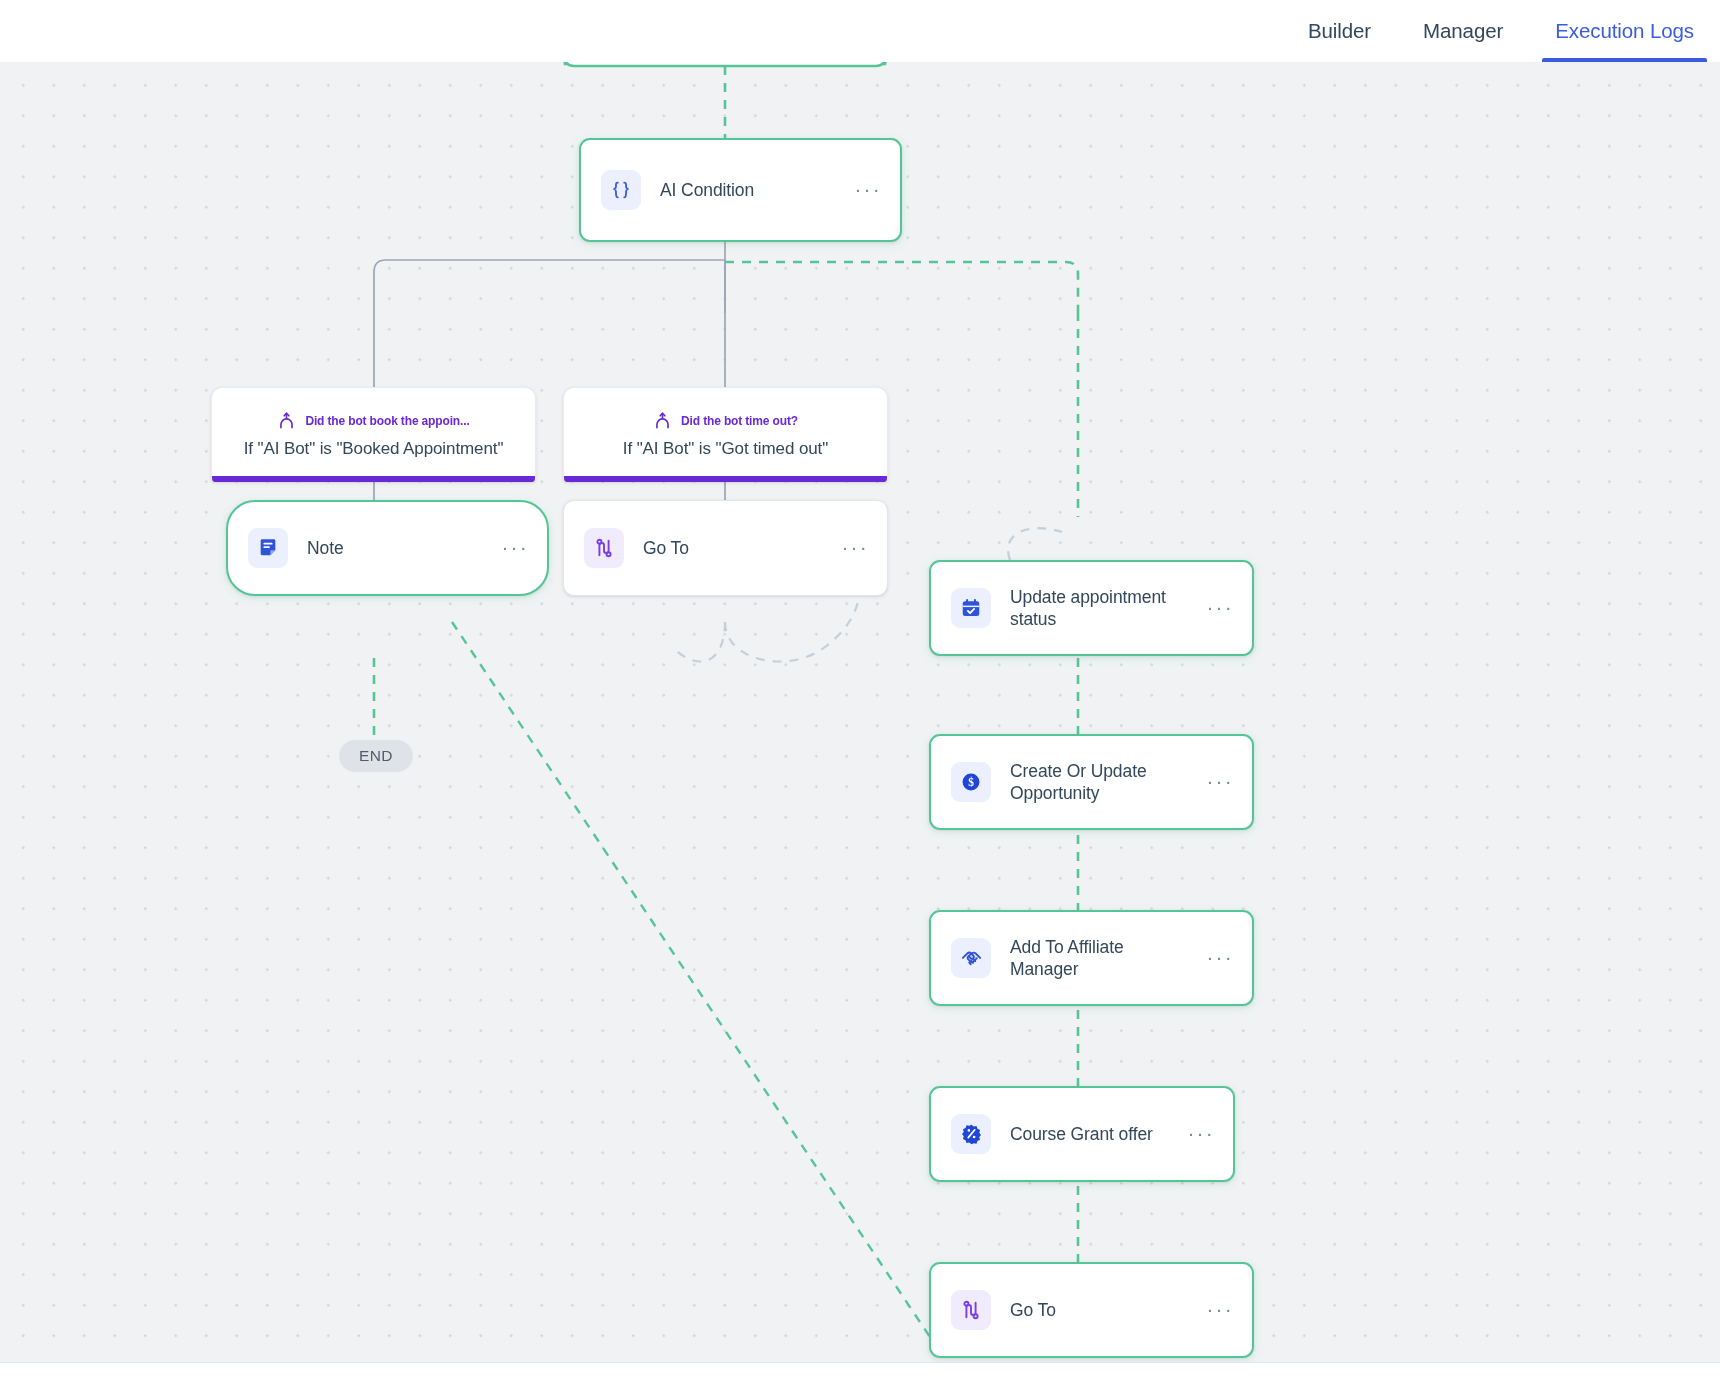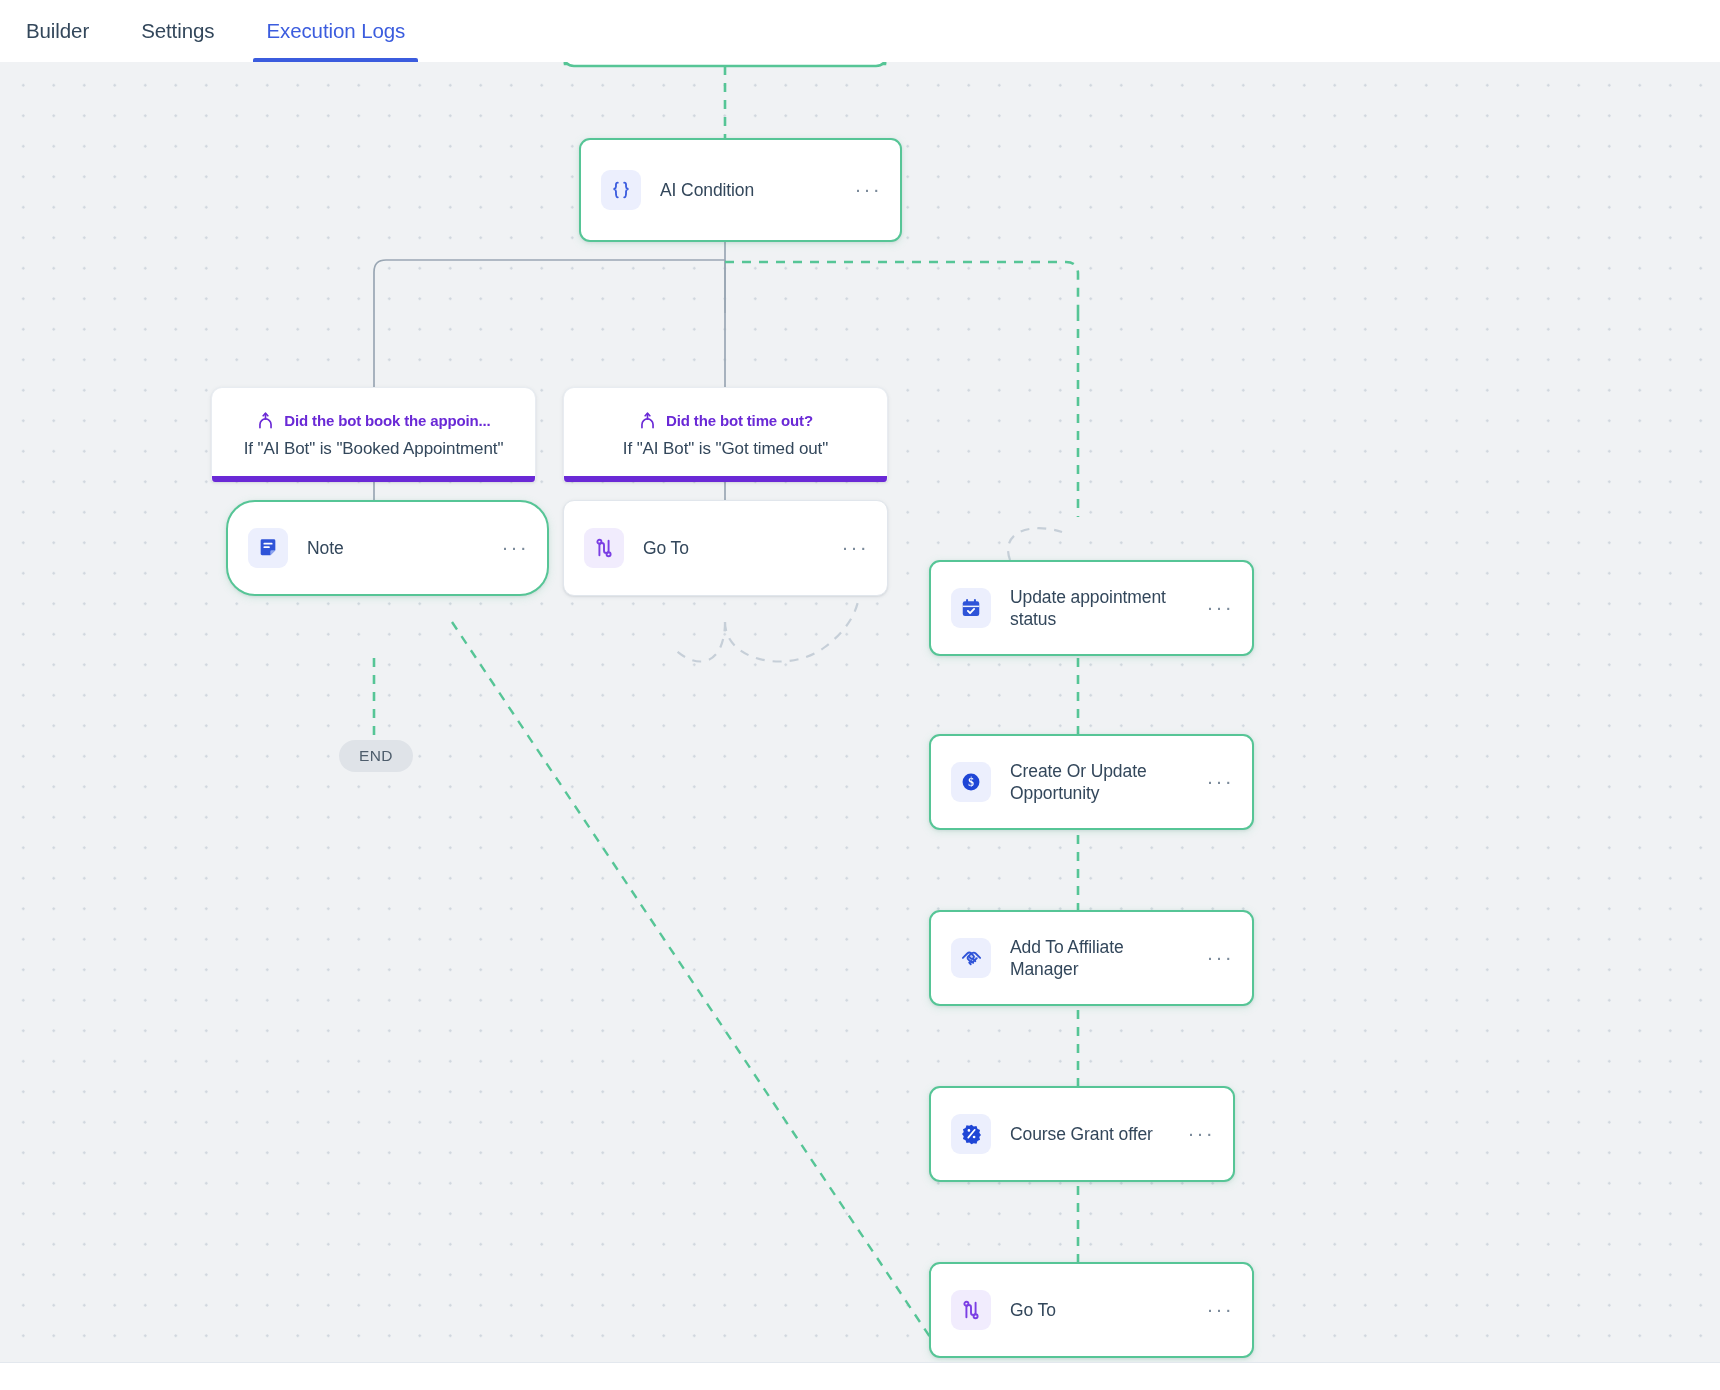--- a/index.html
+++ b/index.html
@@ -22,7 +22,7 @@
     background: #ffffff;
     display: flex;
     align-items: flex-start;
-    justify-content: flex-start;
+    justify-content: flex-end;
     gap: 0px;
     z-index: 50;
   }

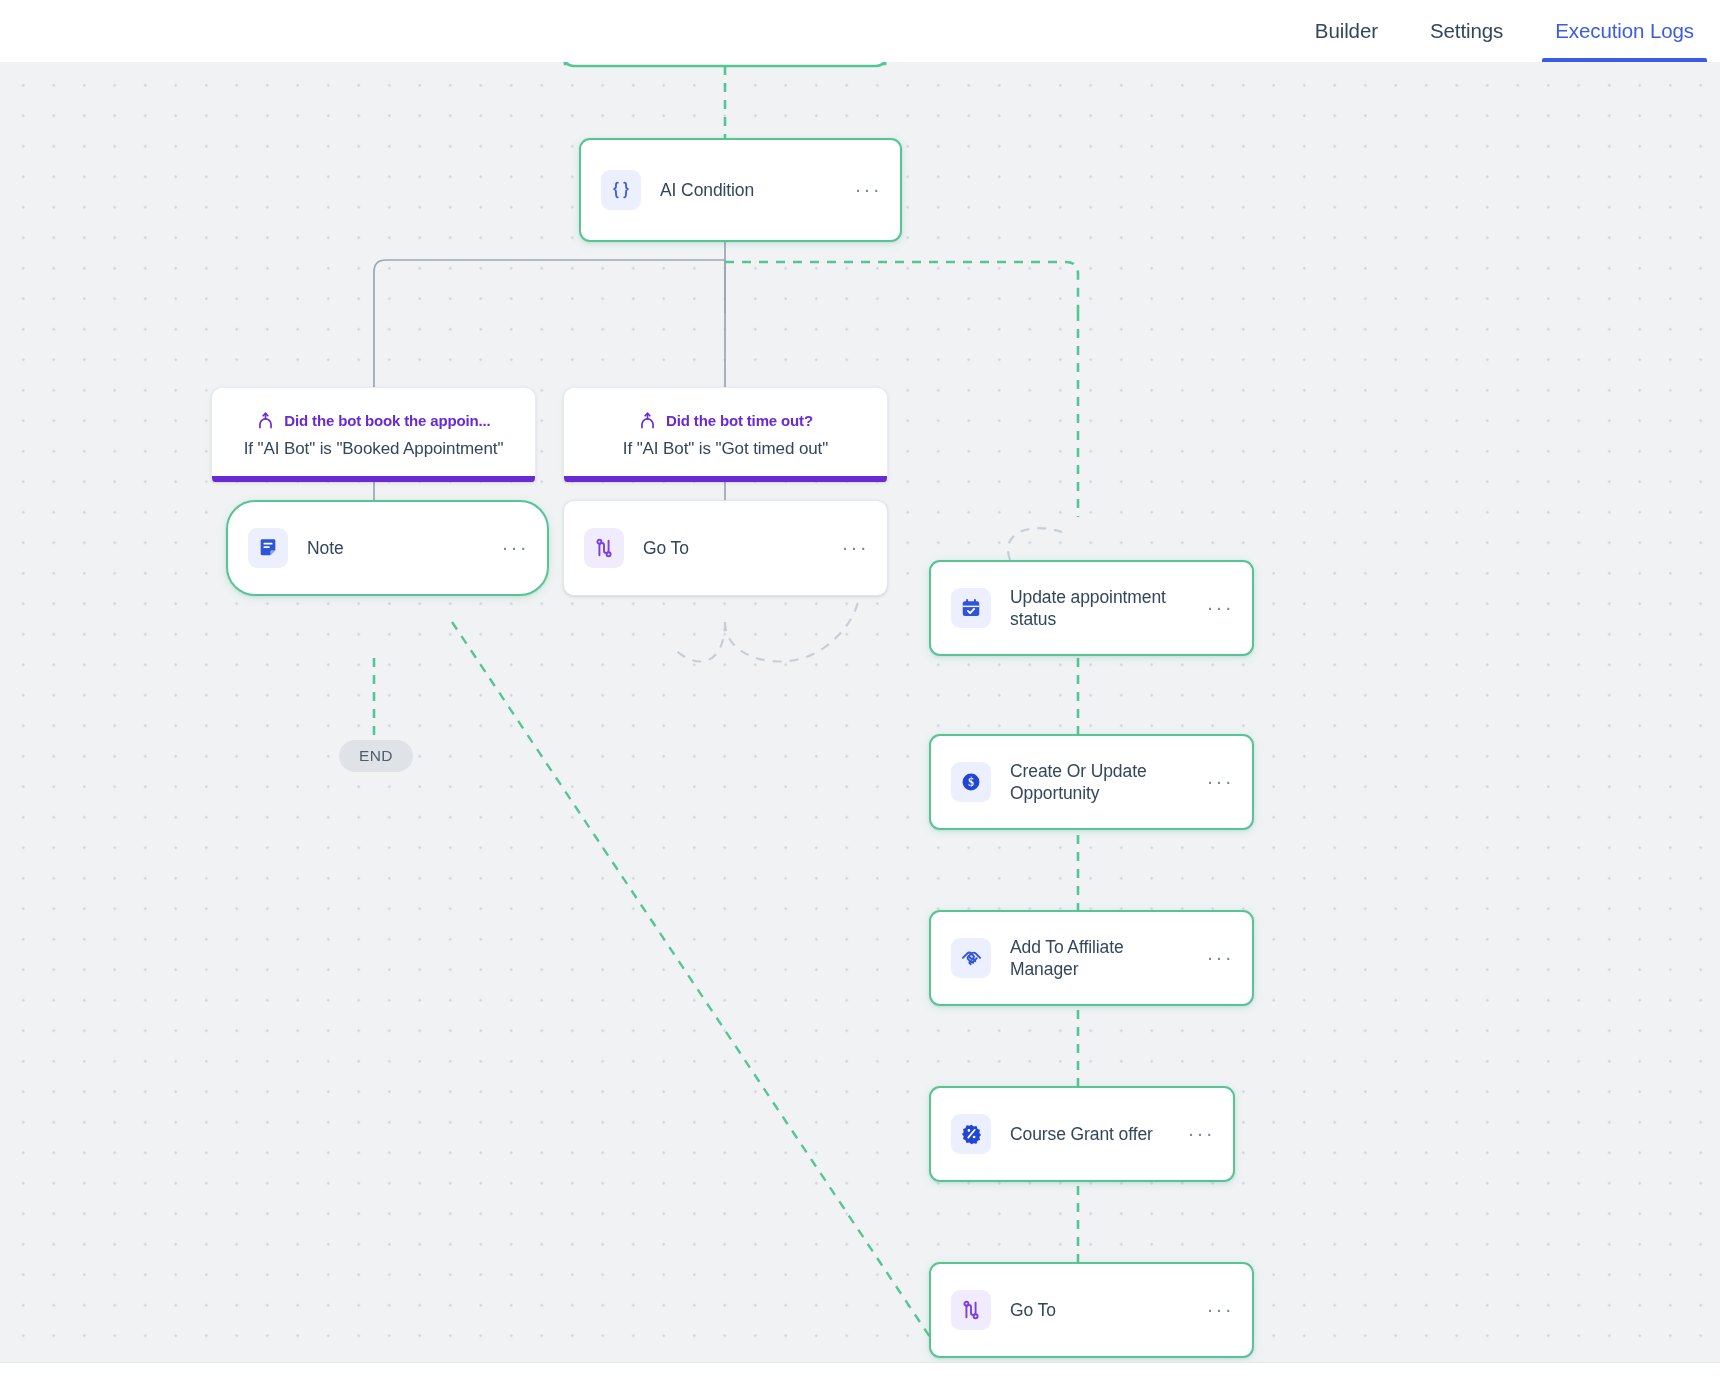--- a/index.html
+++ b/index.html
@@ -204,7 +204,7 @@
 <div class="topbar">
   <div class="topbar-inner">
     <div class="tab">Builder</div>
-    <div class="tab">Settings</div>
+    <div class="tab">Manager</div>
     <div class="tab active">Execution Logs</div>
   </div>
 </div>

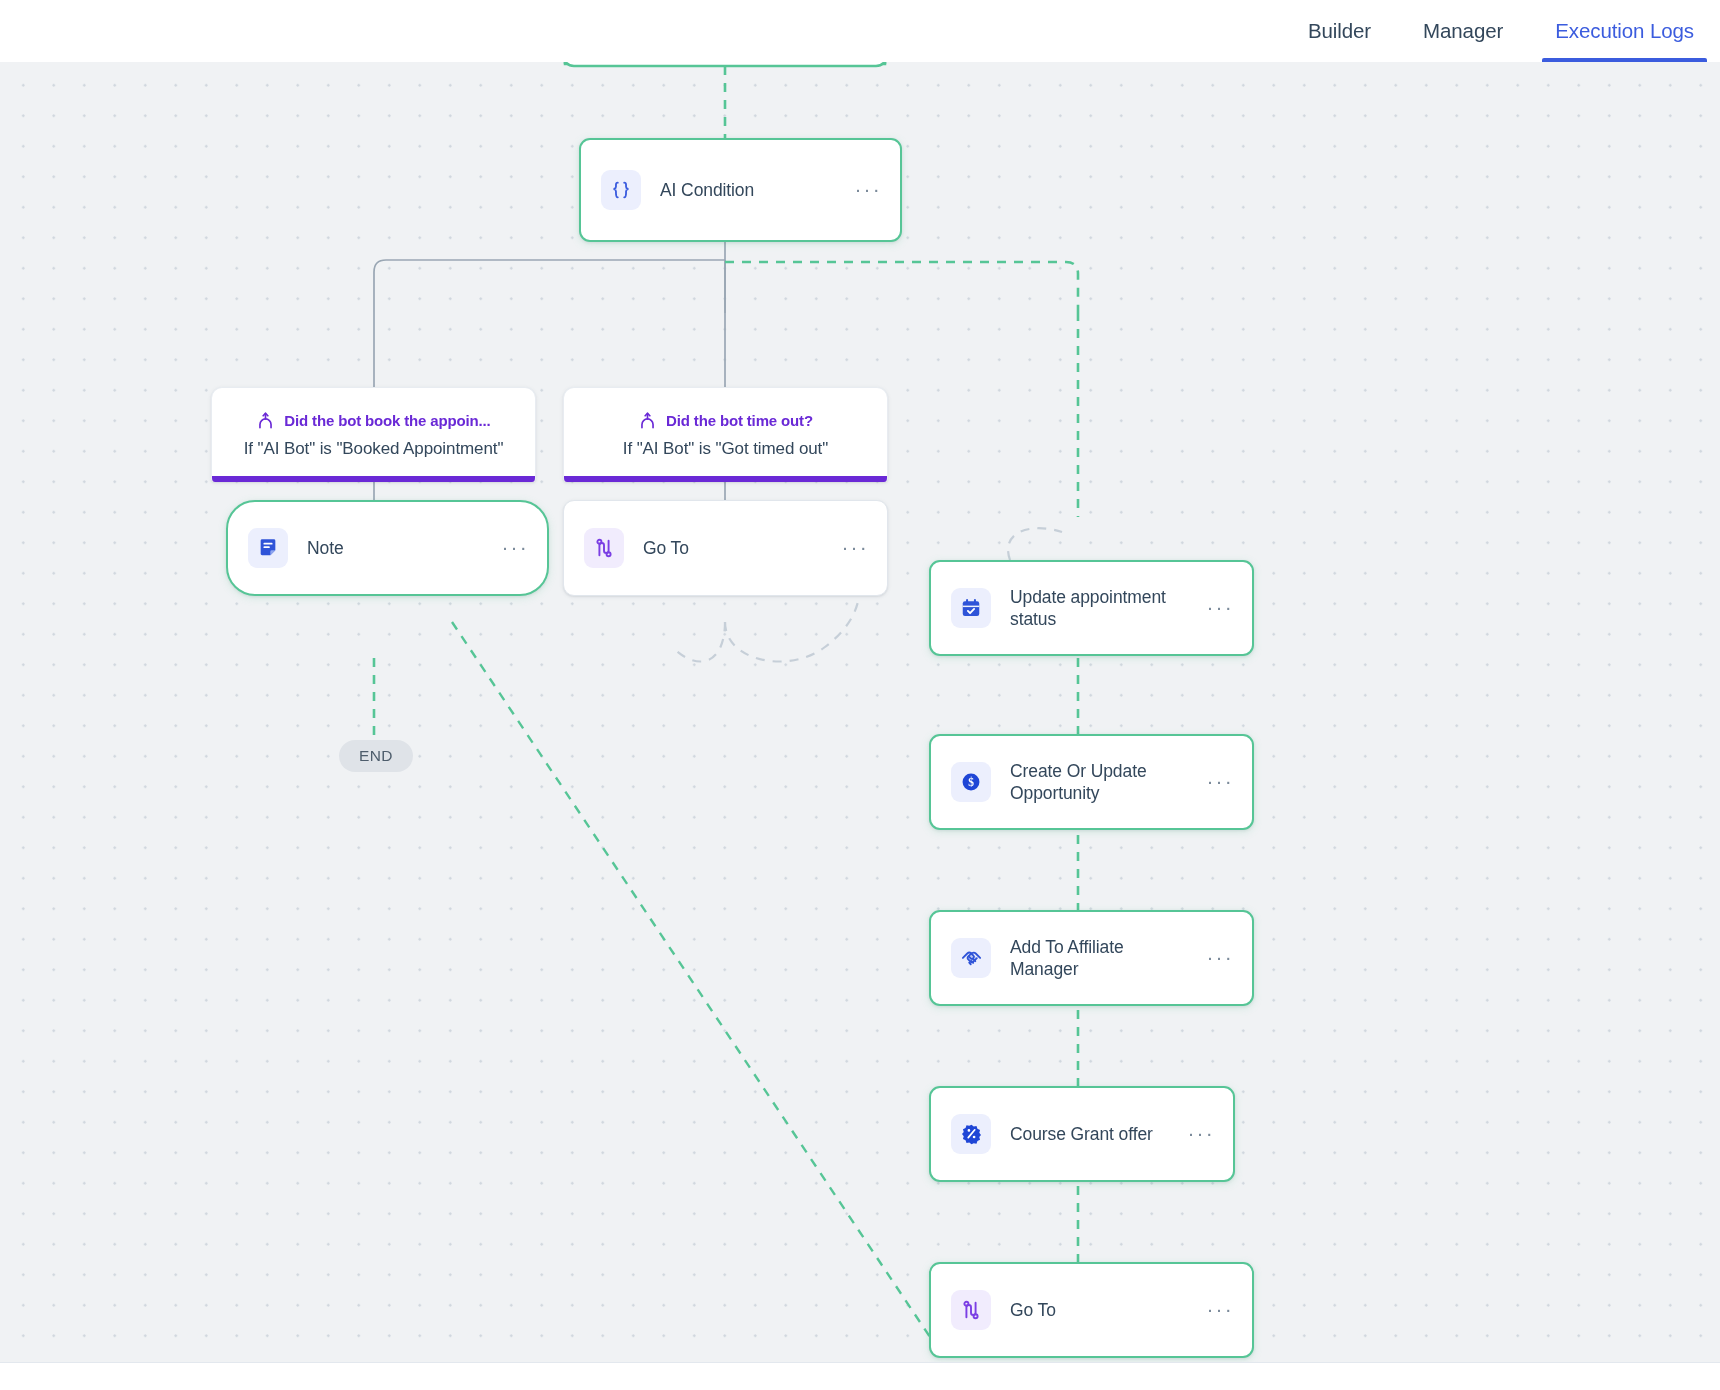--- a/index.html
+++ b/index.html
@@ -167,7 +167,7 @@
     display: flex;
     align-items: center;
     gap: 9px;
-    font-size: 15px;
+    font-size: 12px;
     font-weight: bold;
     color: #6a29d6;
     letter-spacing: -0.15px;

